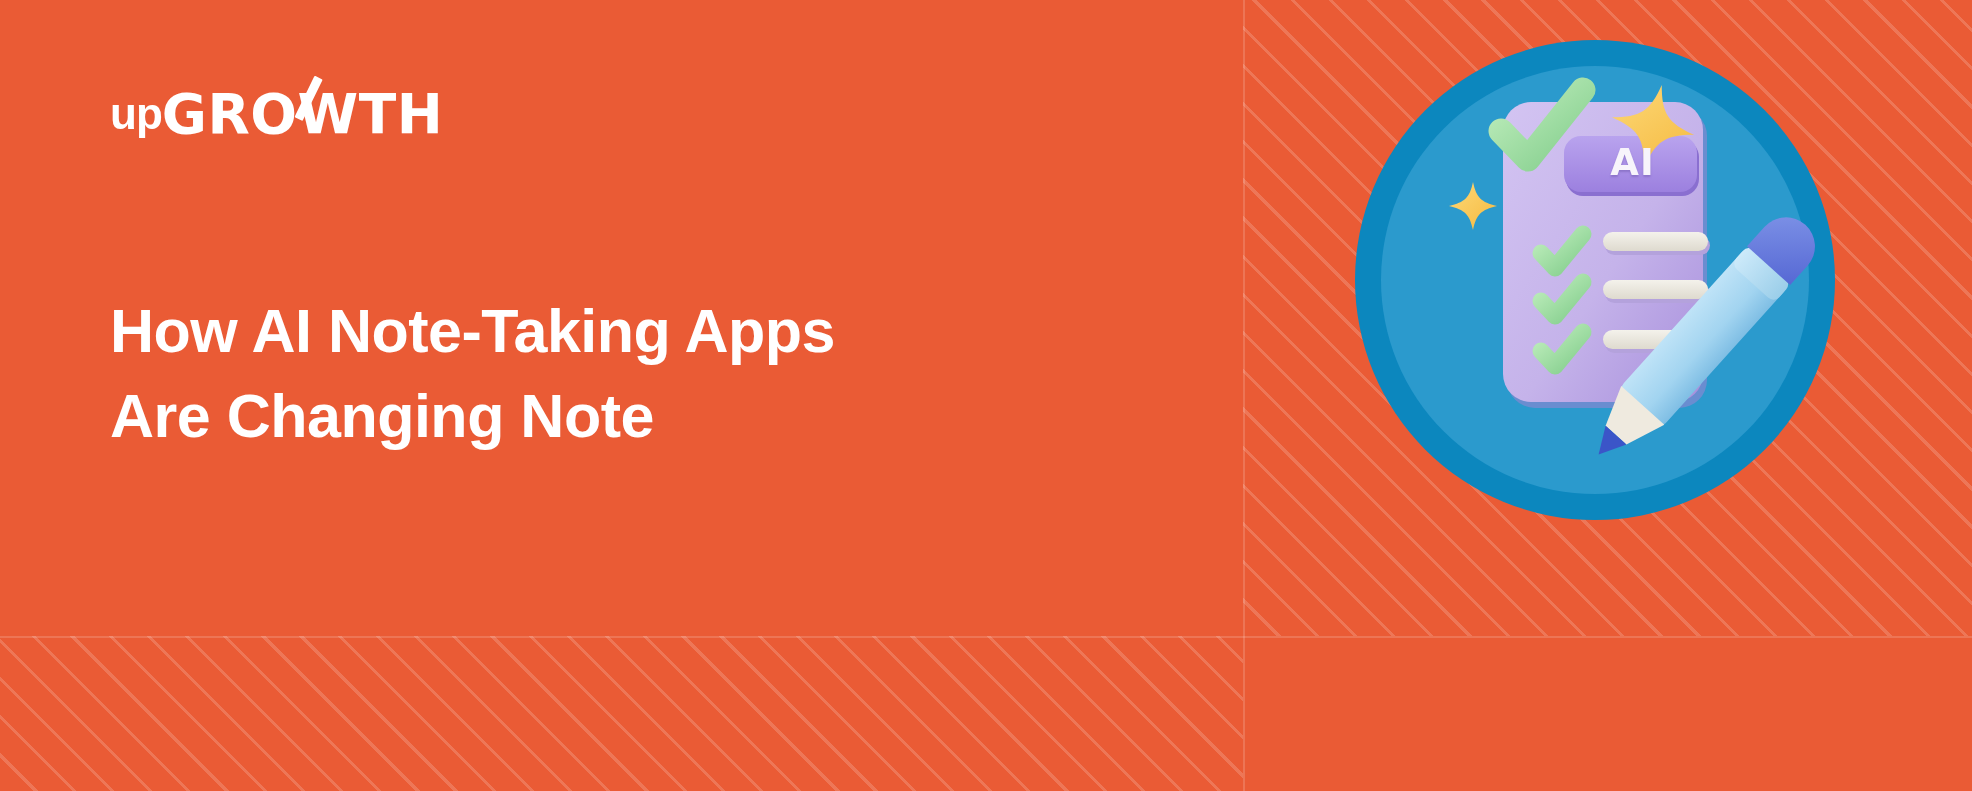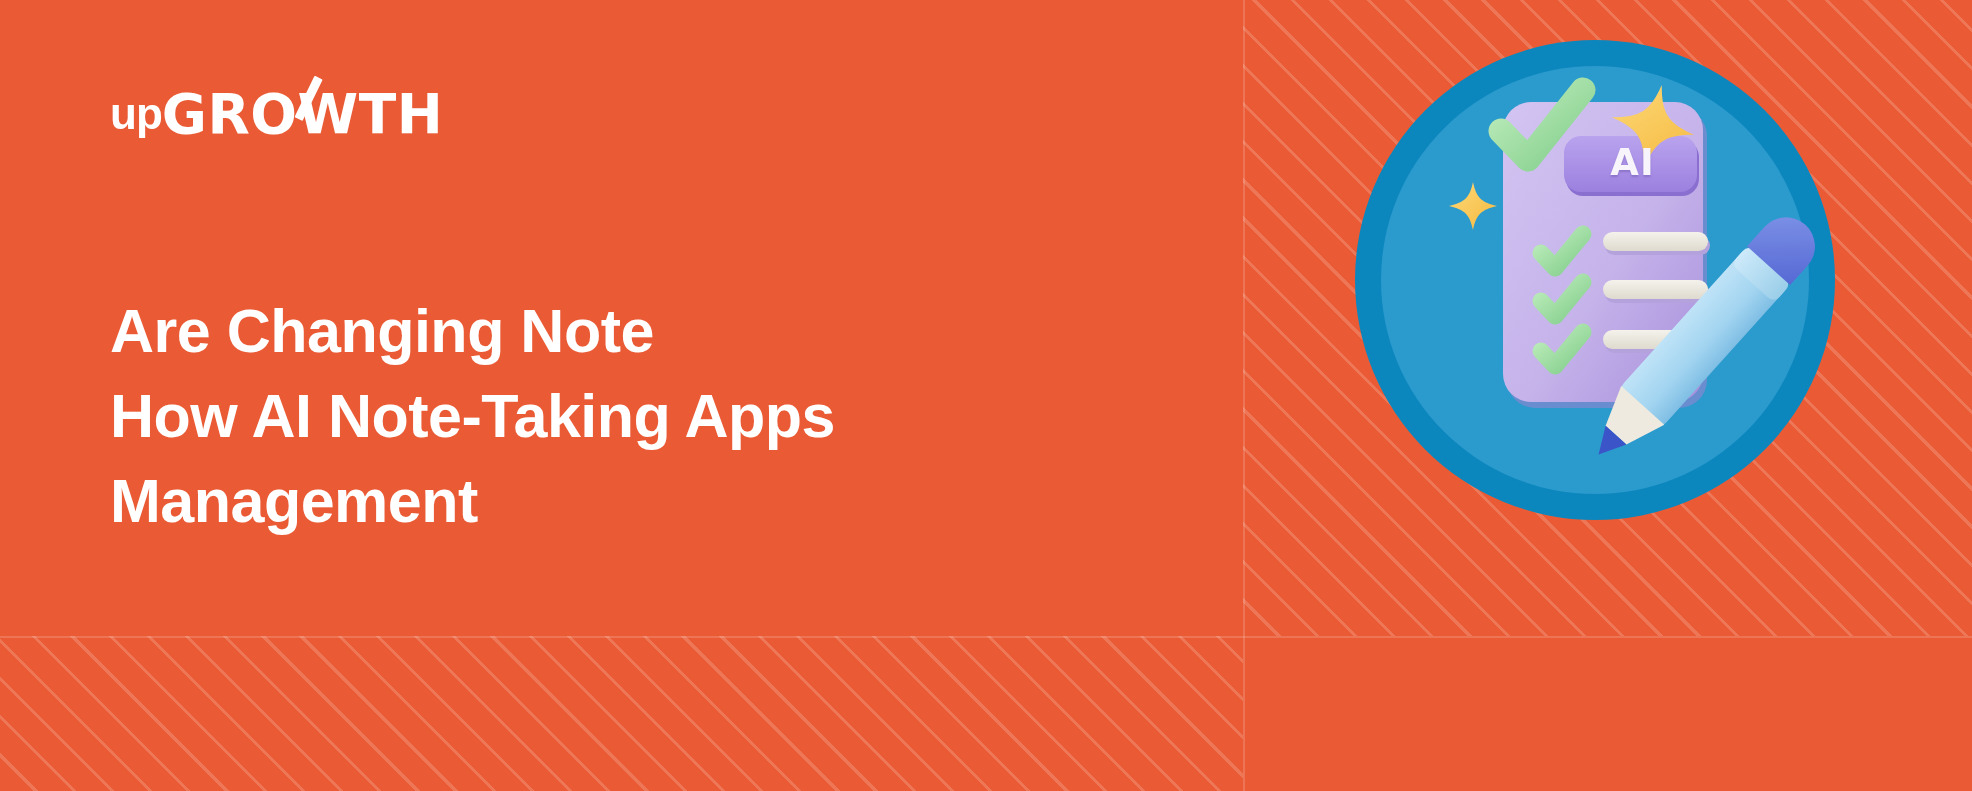--- a/index.html
+++ b/index.html
@@ -164,8 +164,8 @@
   </div>
 
   <h1 id="headline">
+    <span class="hl-line">How AI Note-Taking Apps</span>
     <span class="hl-line">Are Changing Note</span>
-    <span class="hl-line">How AI Note-Taking Apps</span>
     <span class="hl-line">Management</span>
   </h1>
 

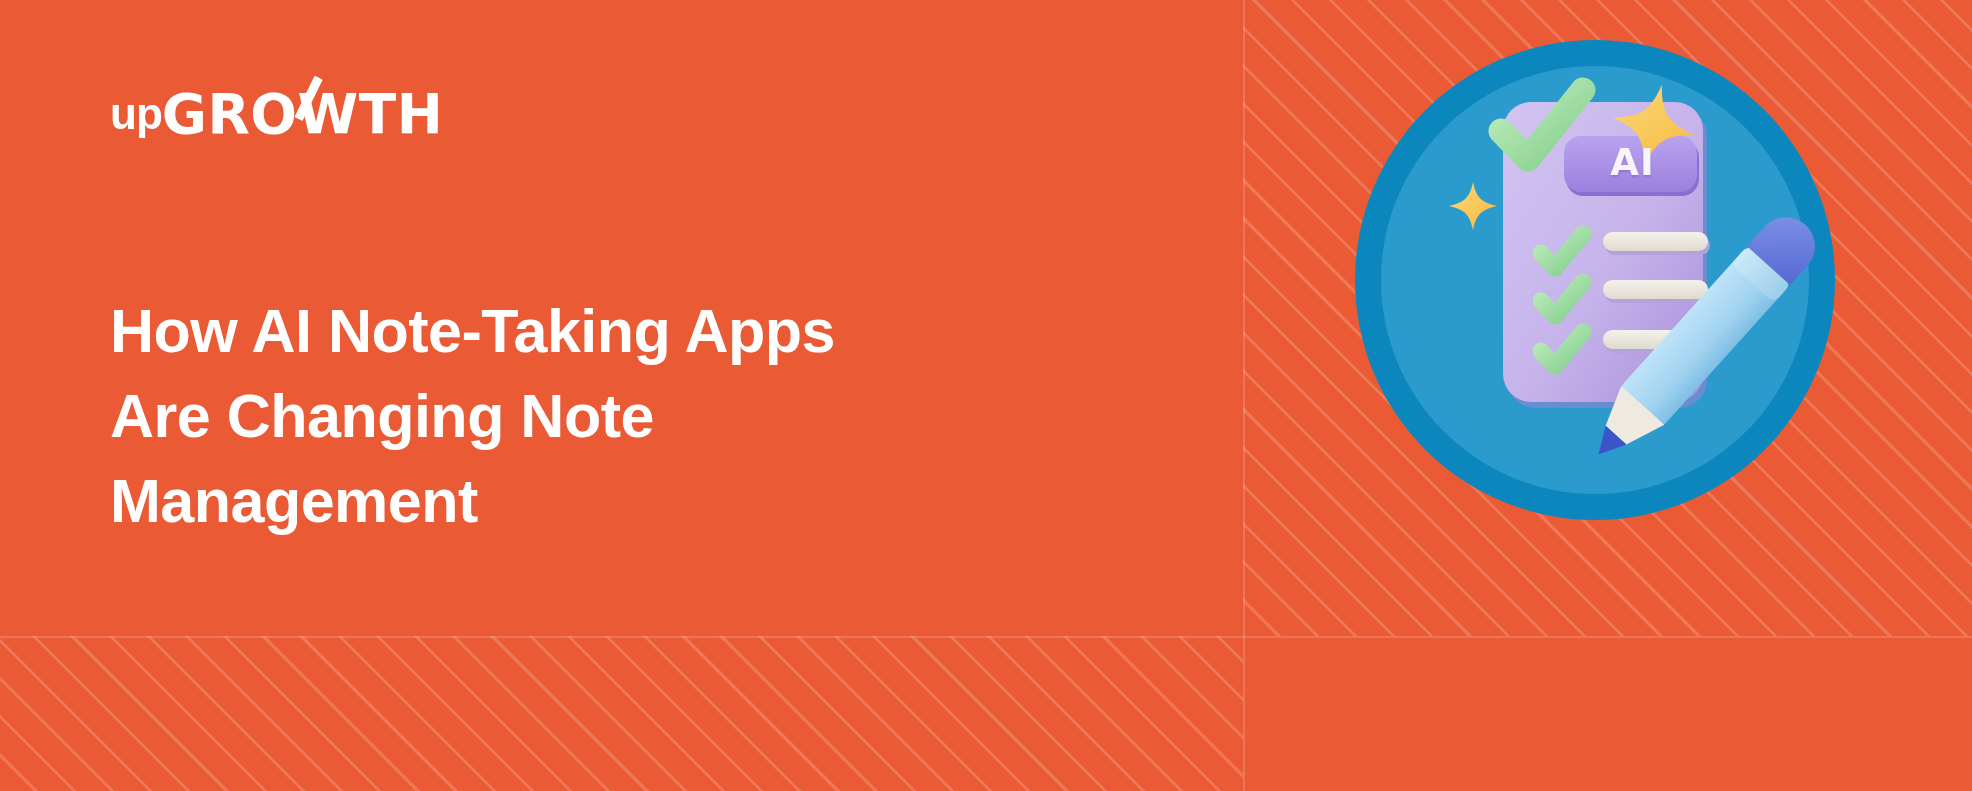--- a/index.html
+++ b/index.html
@@ -166,7 +166,6 @@
   <h1 id="headline">
     <span class="hl-line">How AI Note-Taking Apps</span>
     <span class="hl-line">Are Changing Note</span>
-    <span class="hl-line">Management</span>
   </h1>
 
   <div id="illustration">

